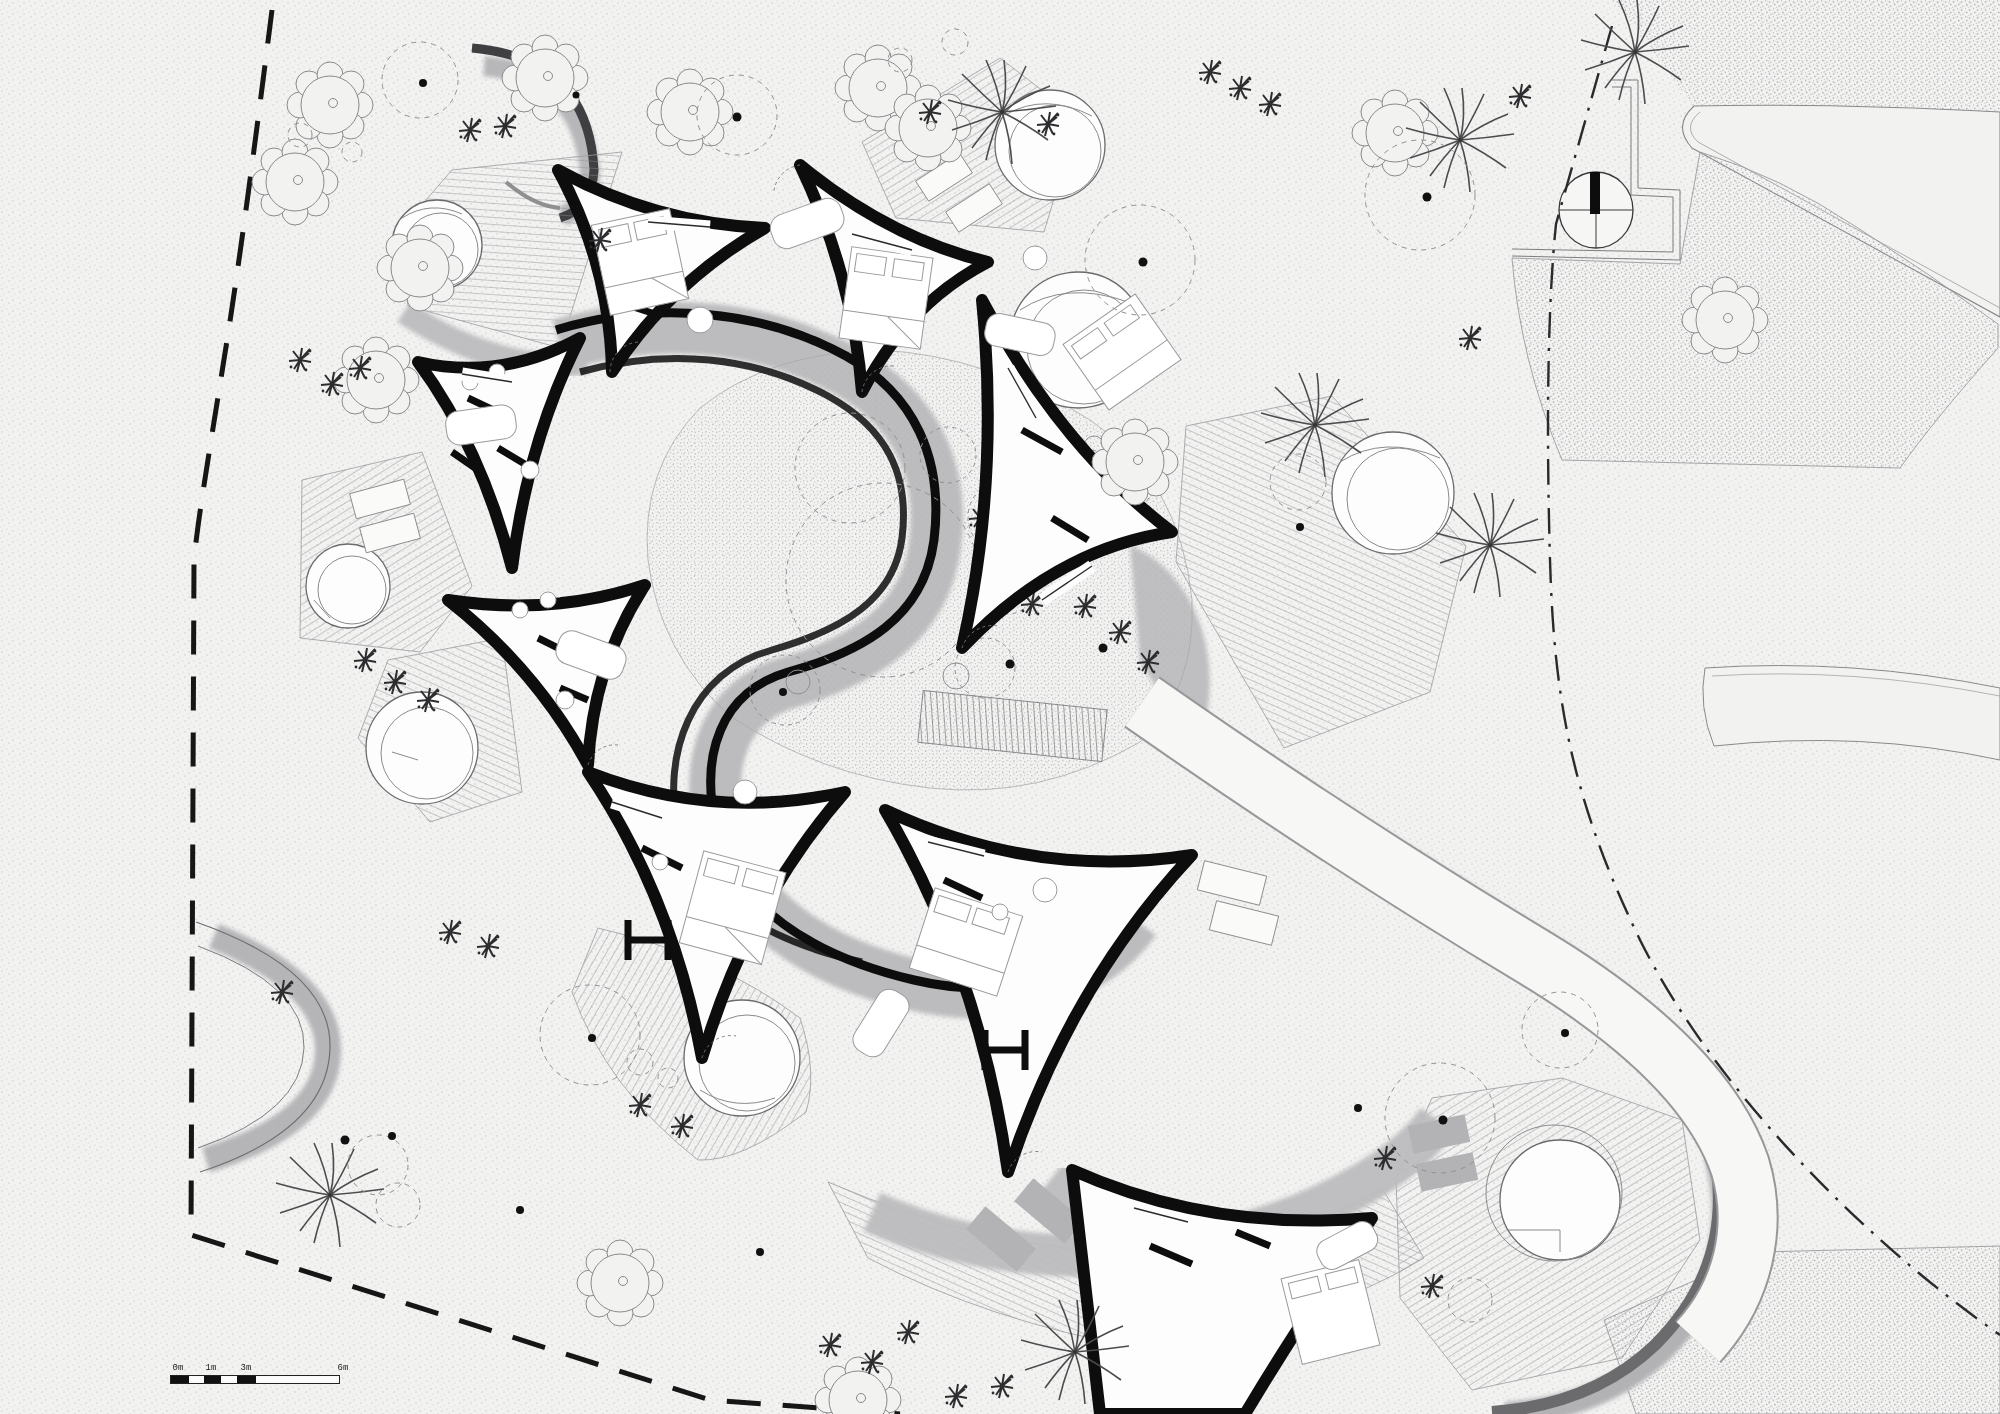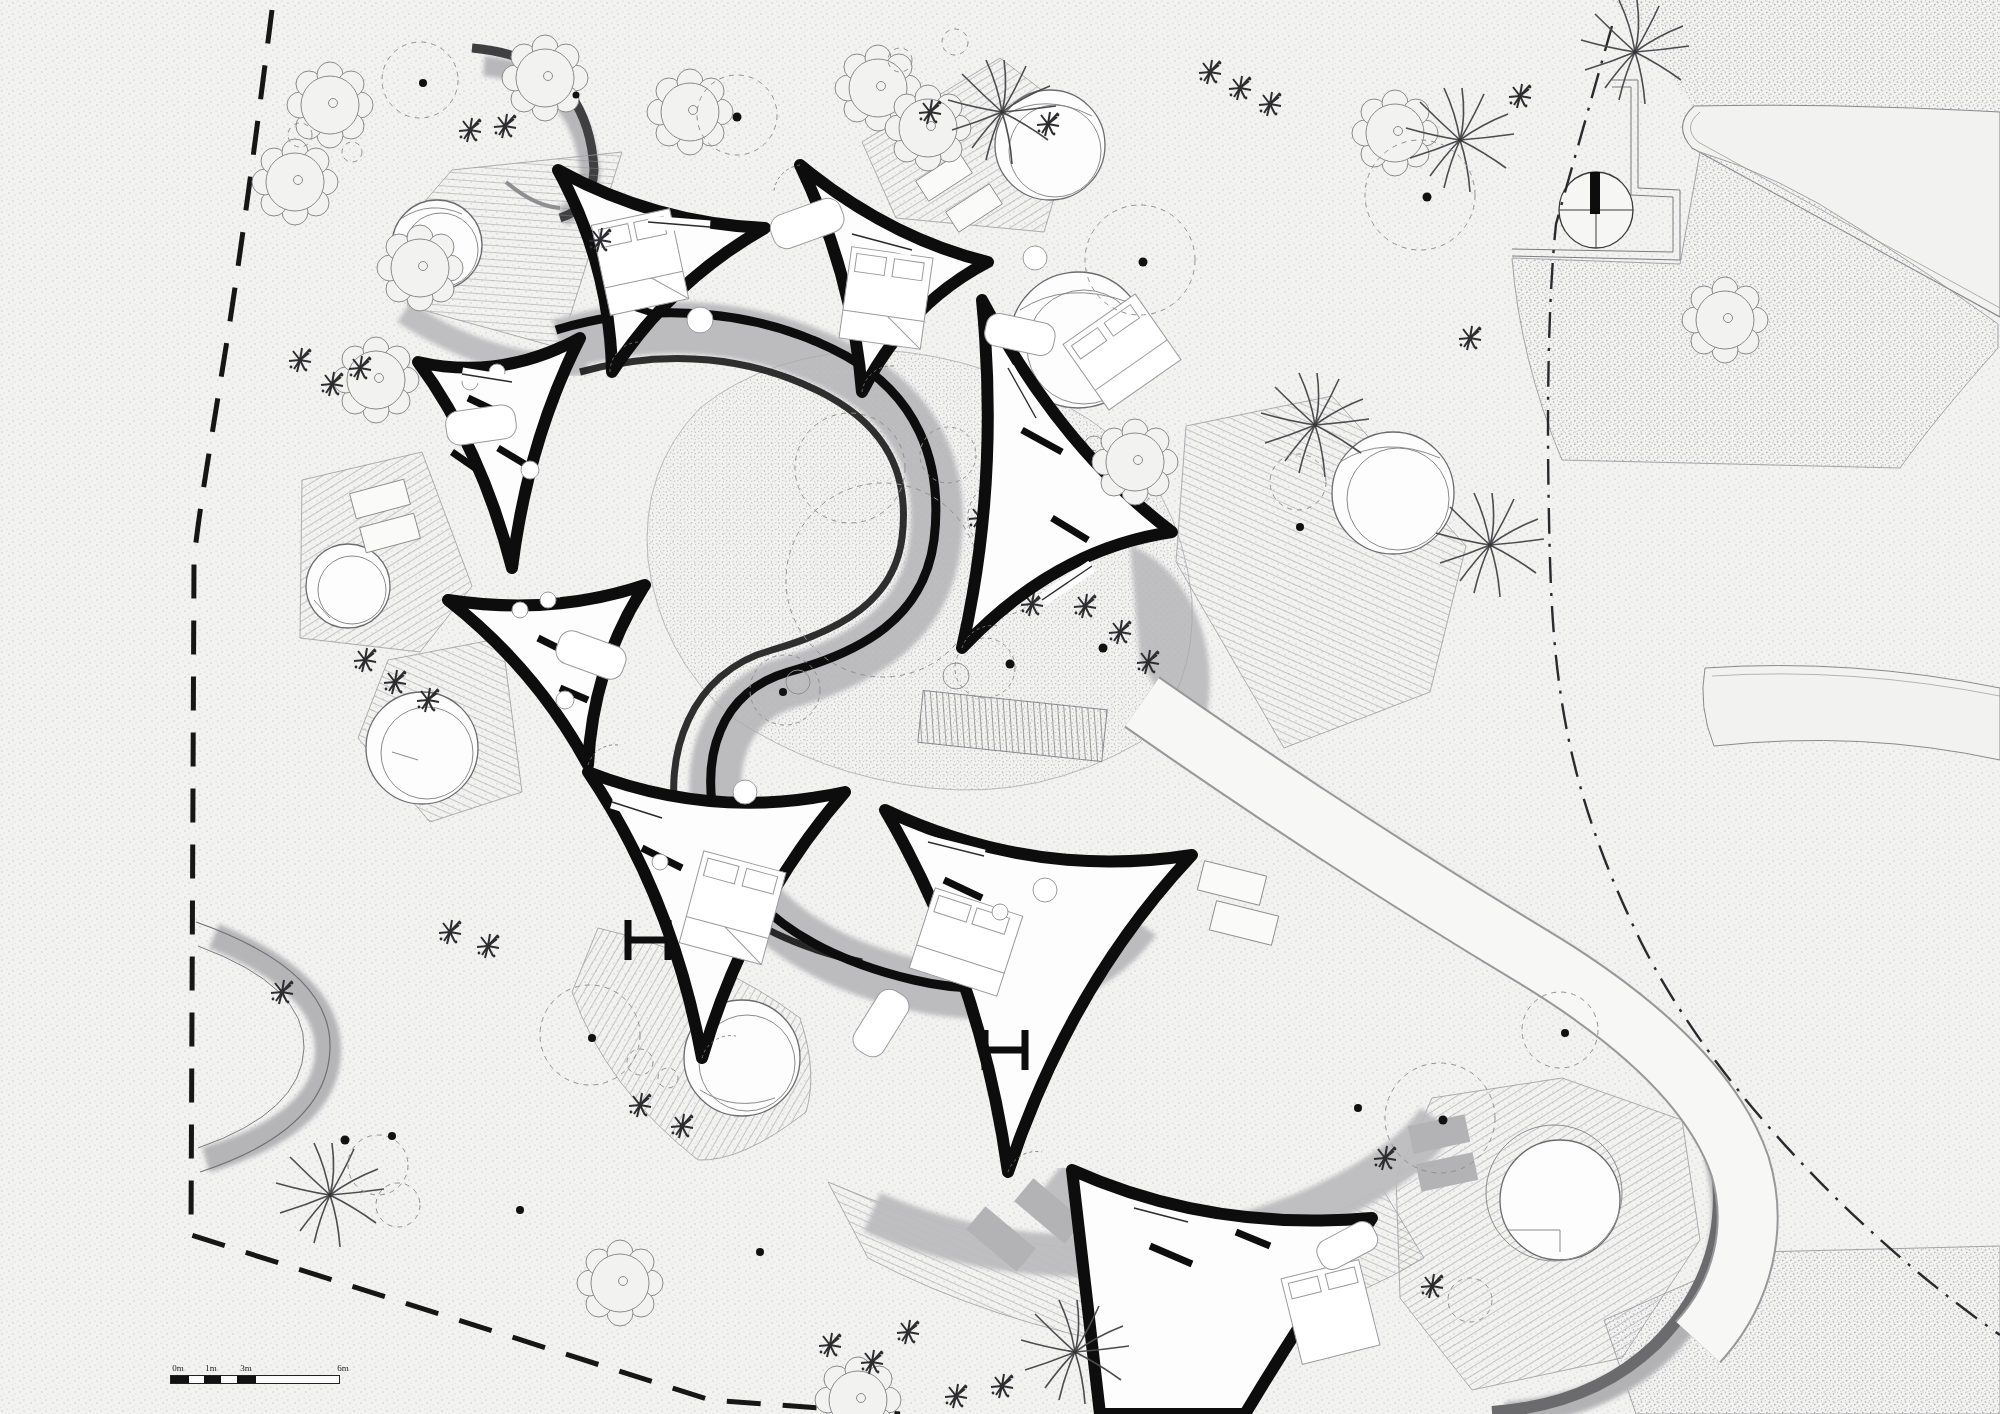--- a/index.html
+++ b/index.html
@@ -4,7 +4,7 @@
 <style>
   html,body{margin:0;padding:0;background:#e8e8e8;}
   #stage{position:relative;width:2000px;height:1414px;overflow:hidden;
-         background:#f2f2f1;font-family:Liberation Serif, serif;}
+         background:#f2f2f1;font-family:Liberation Mono, monospace;}
   #plan-svg{position:absolute;left:0;top:0;}
   
   #scalebar{position:absolute;left:170px;top:1363px;width:190px;height:26px;}

